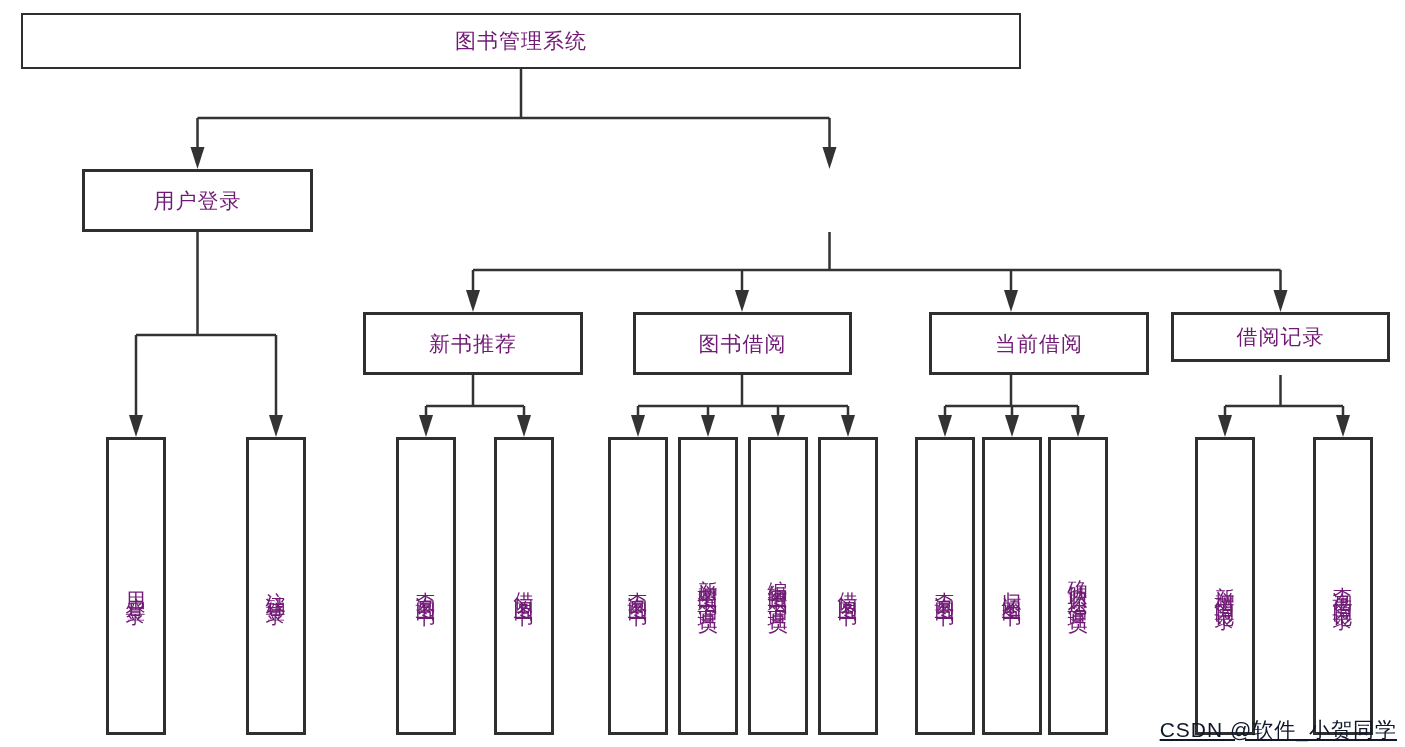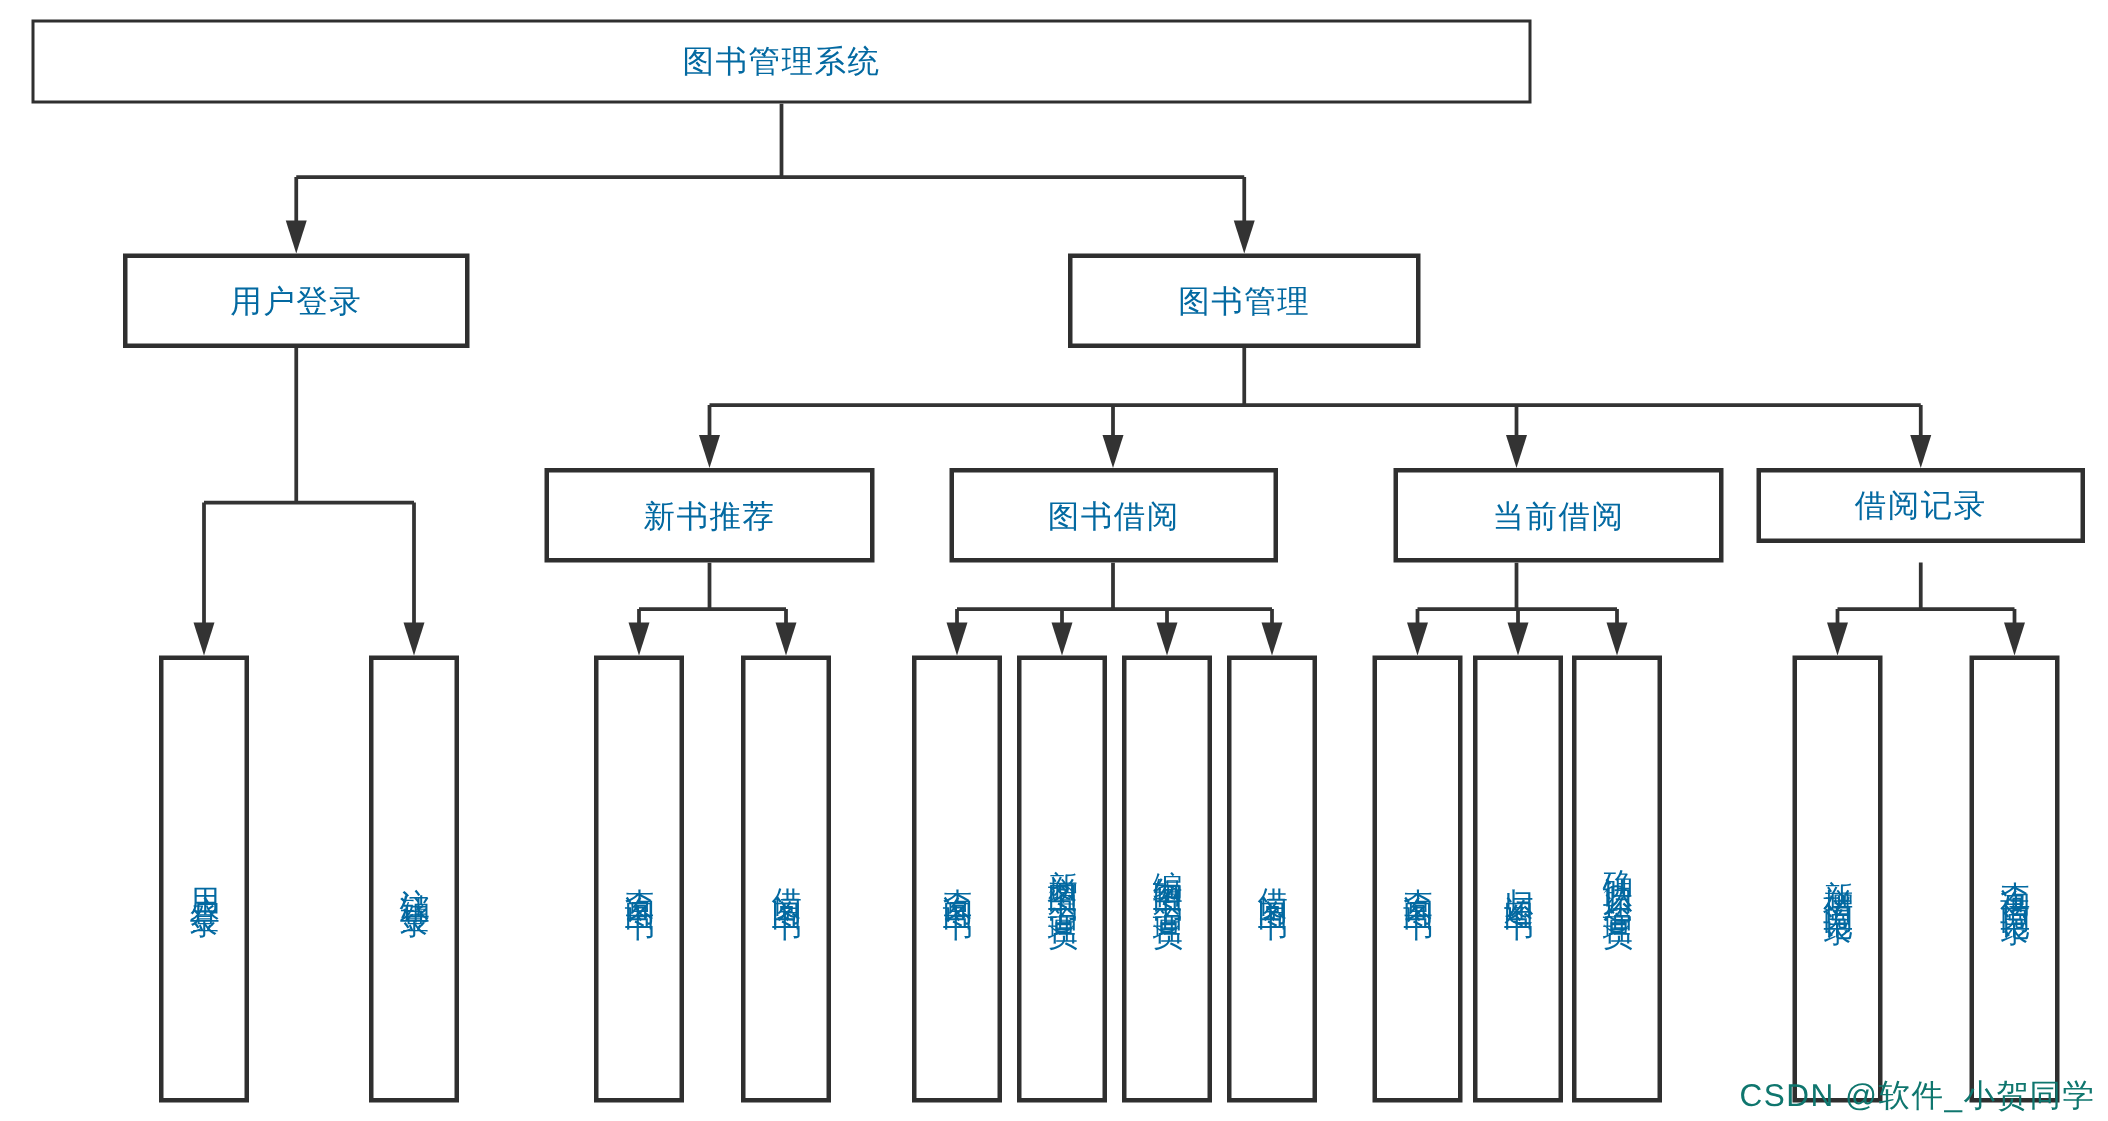--- a/index.html
+++ b/index.html
@@ -26,7 +26,7 @@
     align-items: center;
     justify-content: center;
     font-size: 21px;
-    color: #0369a1;
+    color: #701a75;
     z-index: 2;
     letter-spacing: 1px;
   }

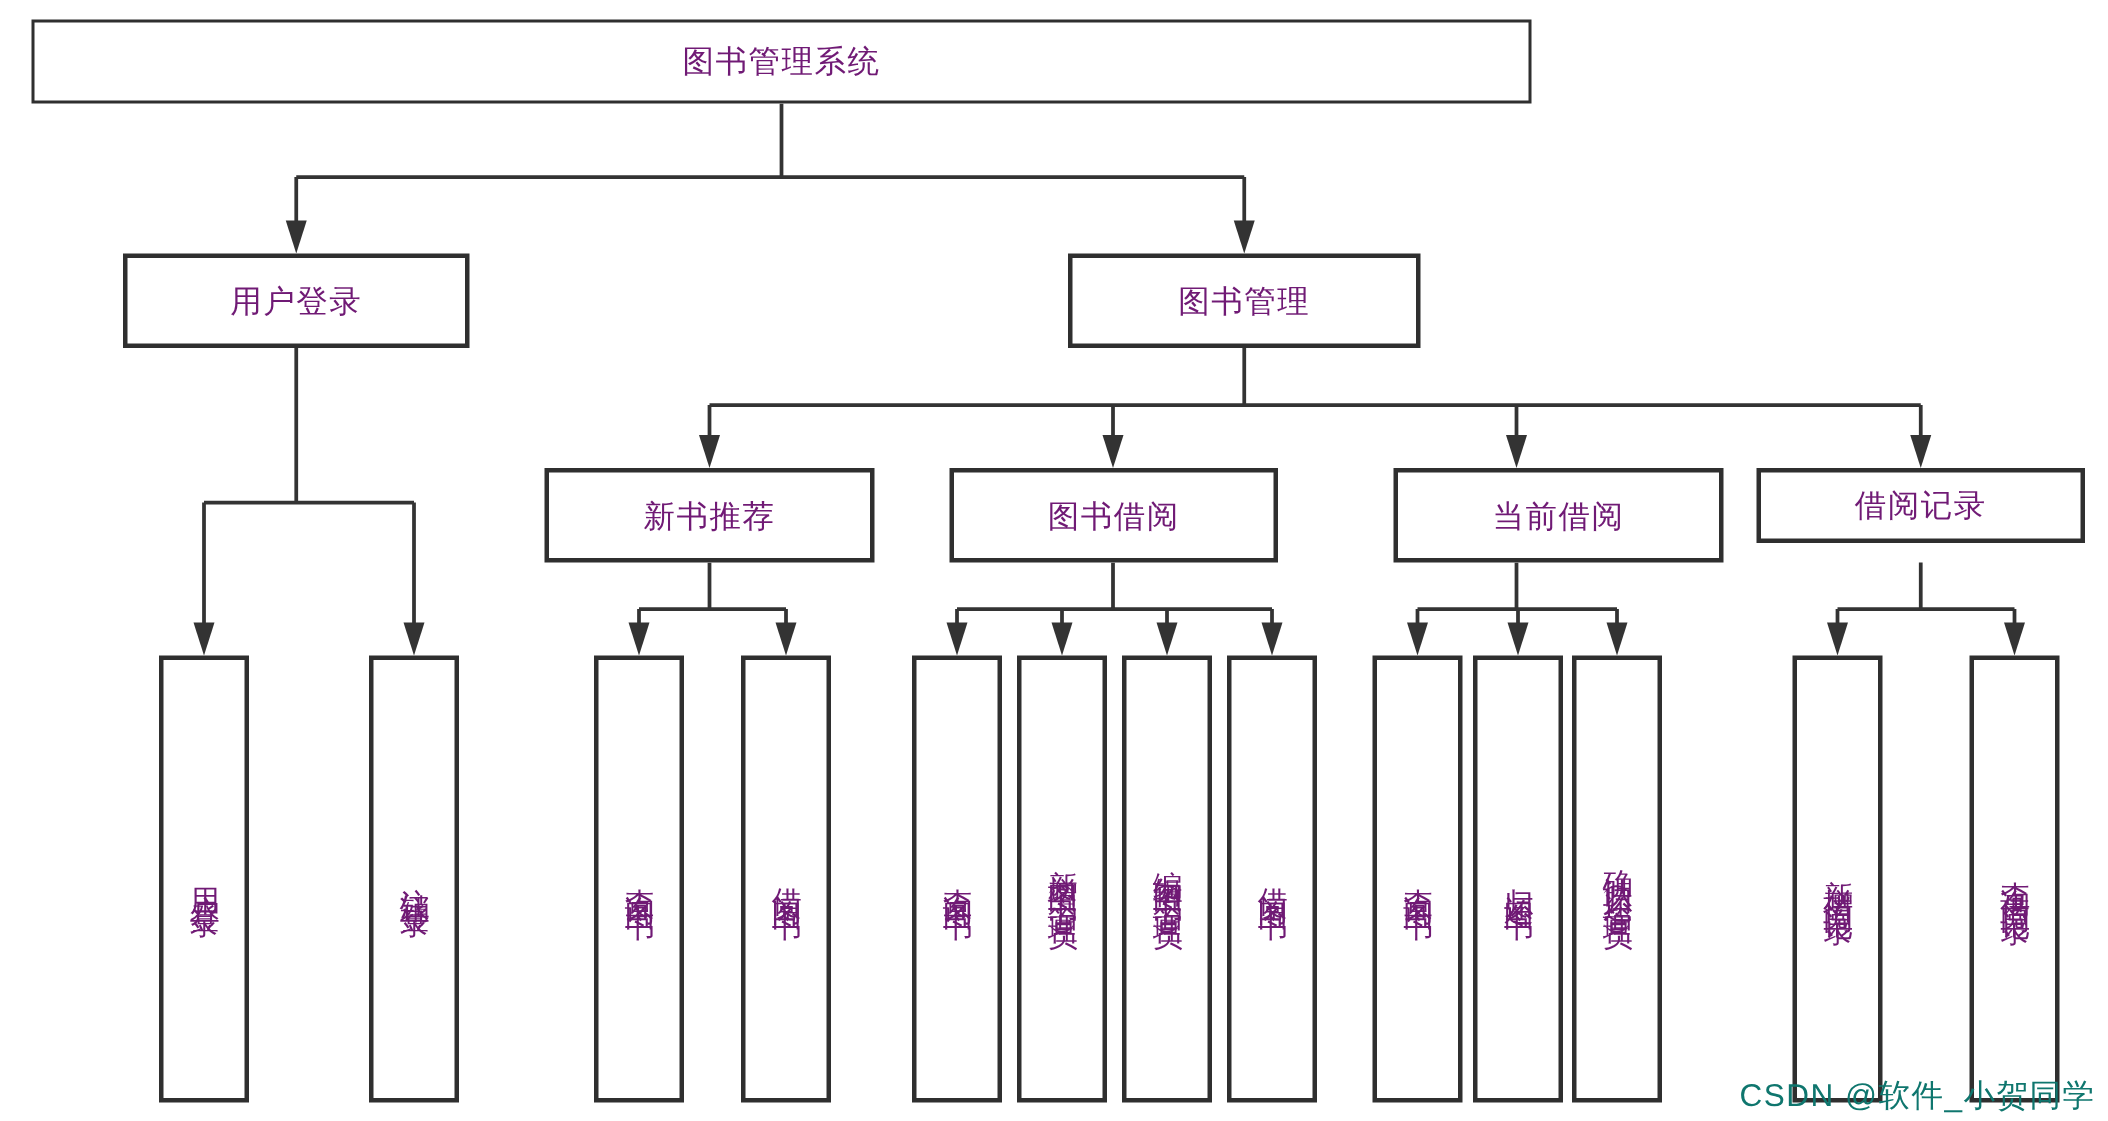--- a/index.html
+++ b/index.html
@@ -98,7 +98,6 @@
   <div class="node root-box" style="left:21px; top:13px; width:1000px; height:56px;">图书管理系统</div>
 
   <div class="node" style="left:82px; top:169px; width:231px; height:63px;">用户登录</div>
-  <div class="node" style="left:712px; top:169px; width:235px; height:63px;">图书管理</div>
 
   <div class="node" style="left:363px; top:312px; width:220px; height:63px;">新书推荐</div>
   <div class="node" style="left:633px; top:312px; width:219px; height:63px;">图书借阅</div>

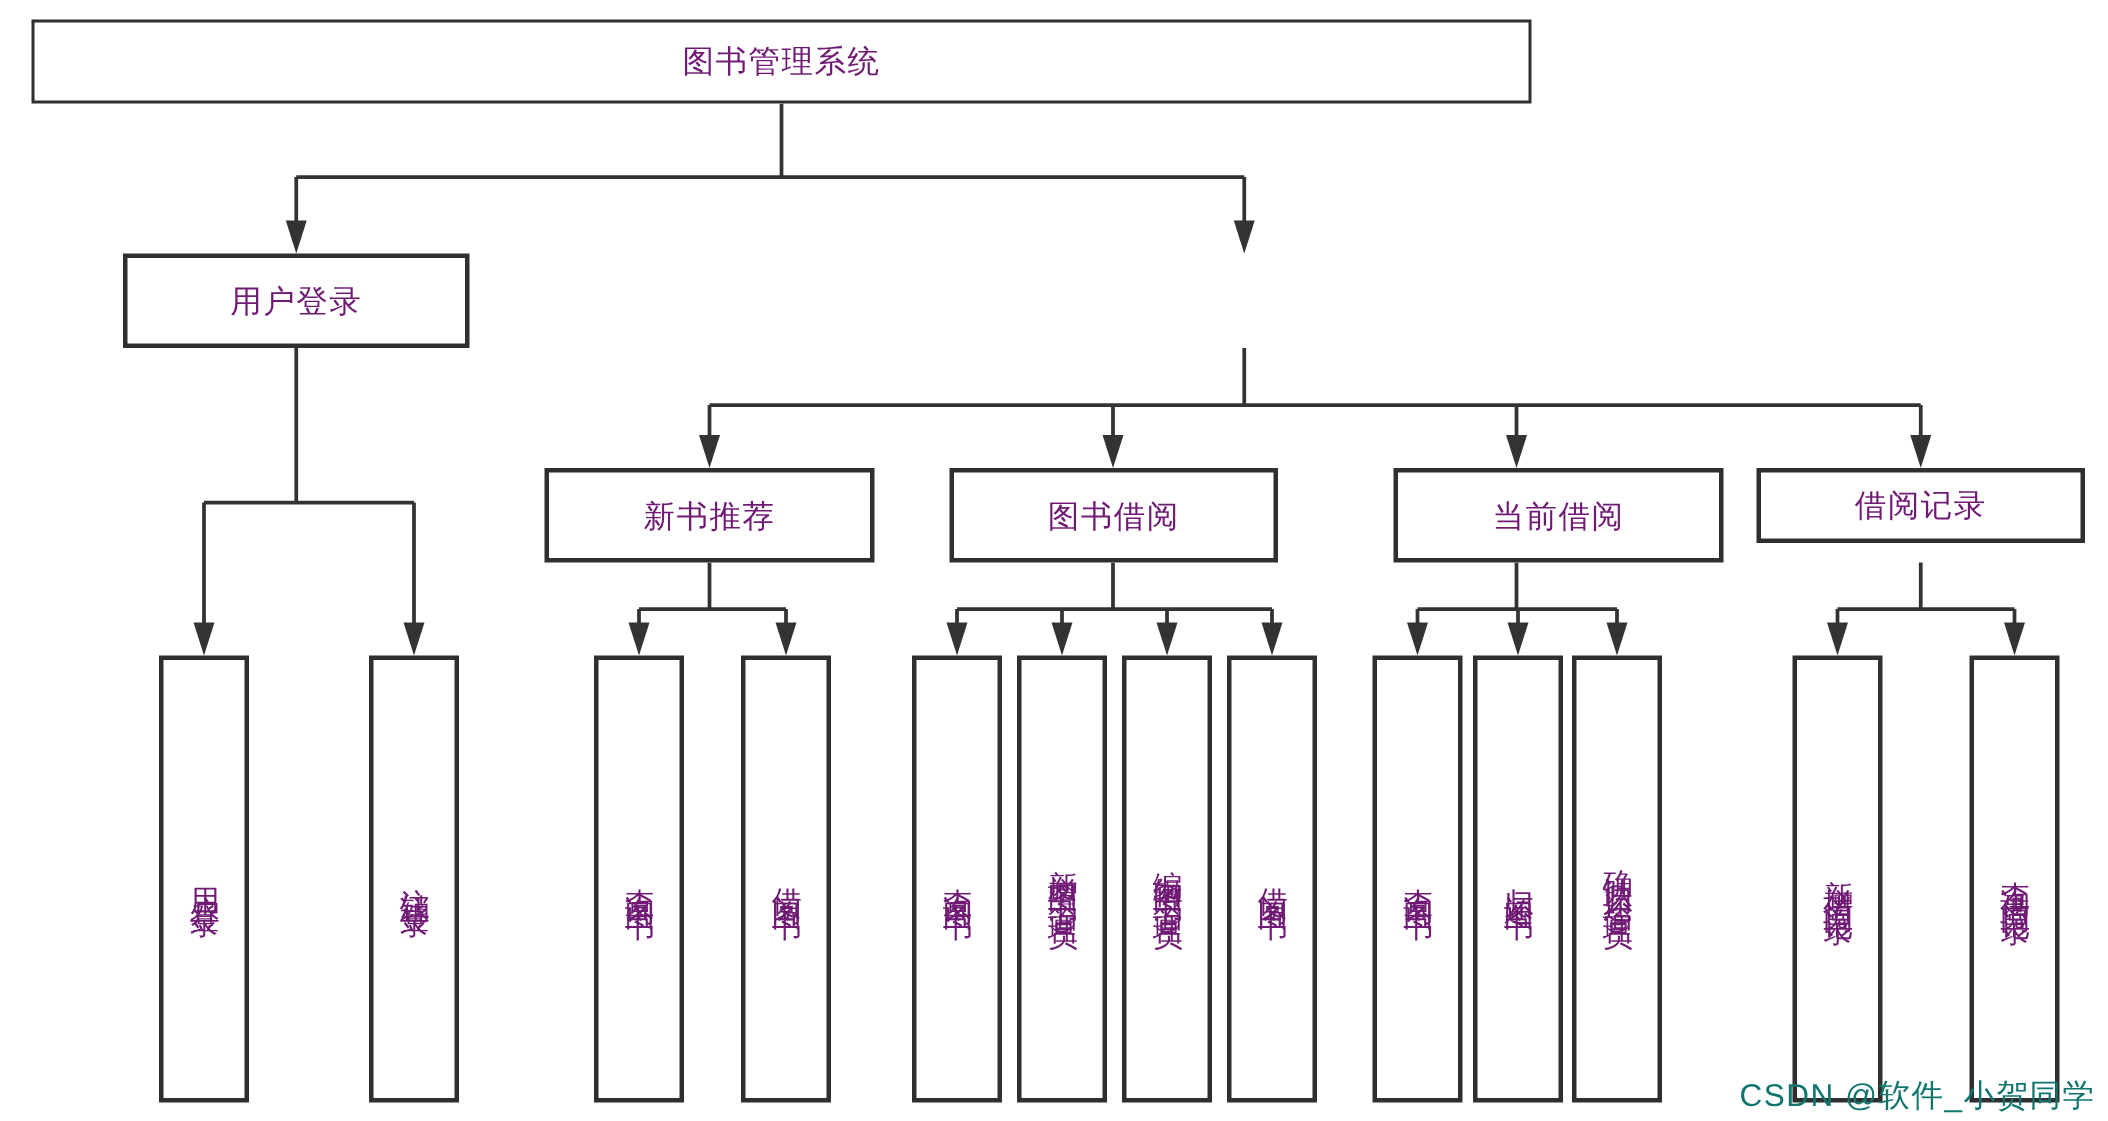--- a/index.html
+++ b/index.html
@@ -45,9 +45,10 @@
     bottom: 3px;
     z-index: 10;
     font-size: 21px;
-    color: #0f766e;
+    color: #0f172a;
     letter-spacing: 1px;
     white-space: nowrap;
+    text-decoration: underline;
   }
 </style>
 </head>

